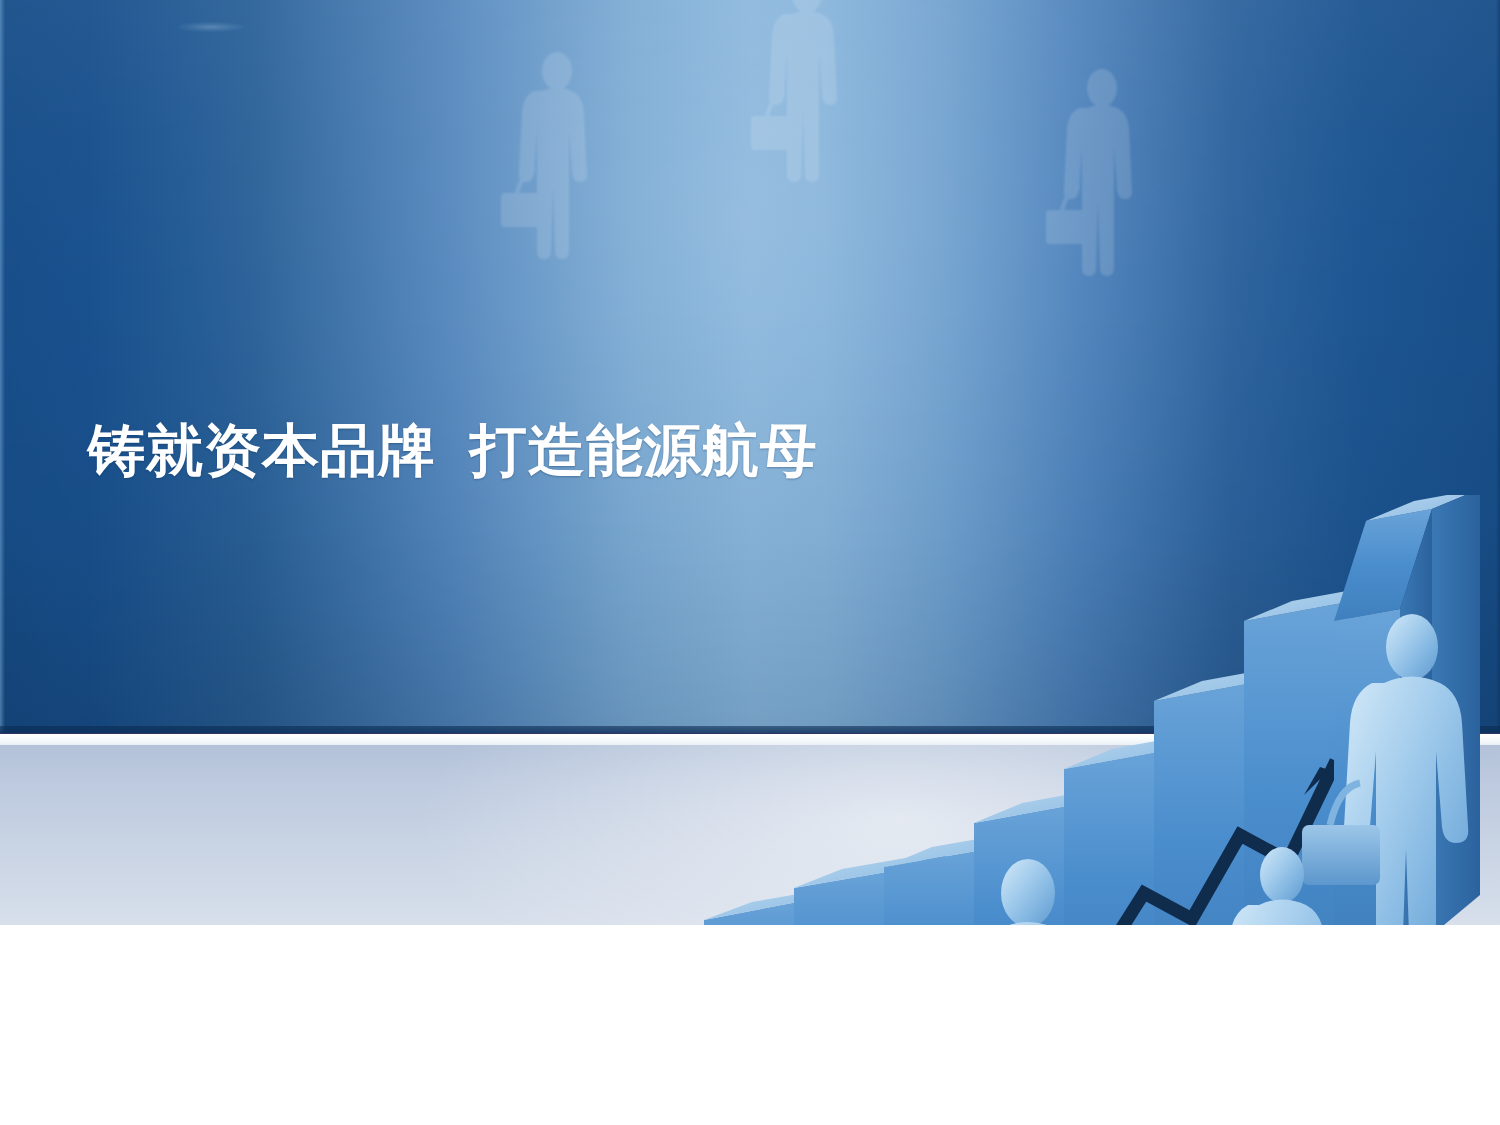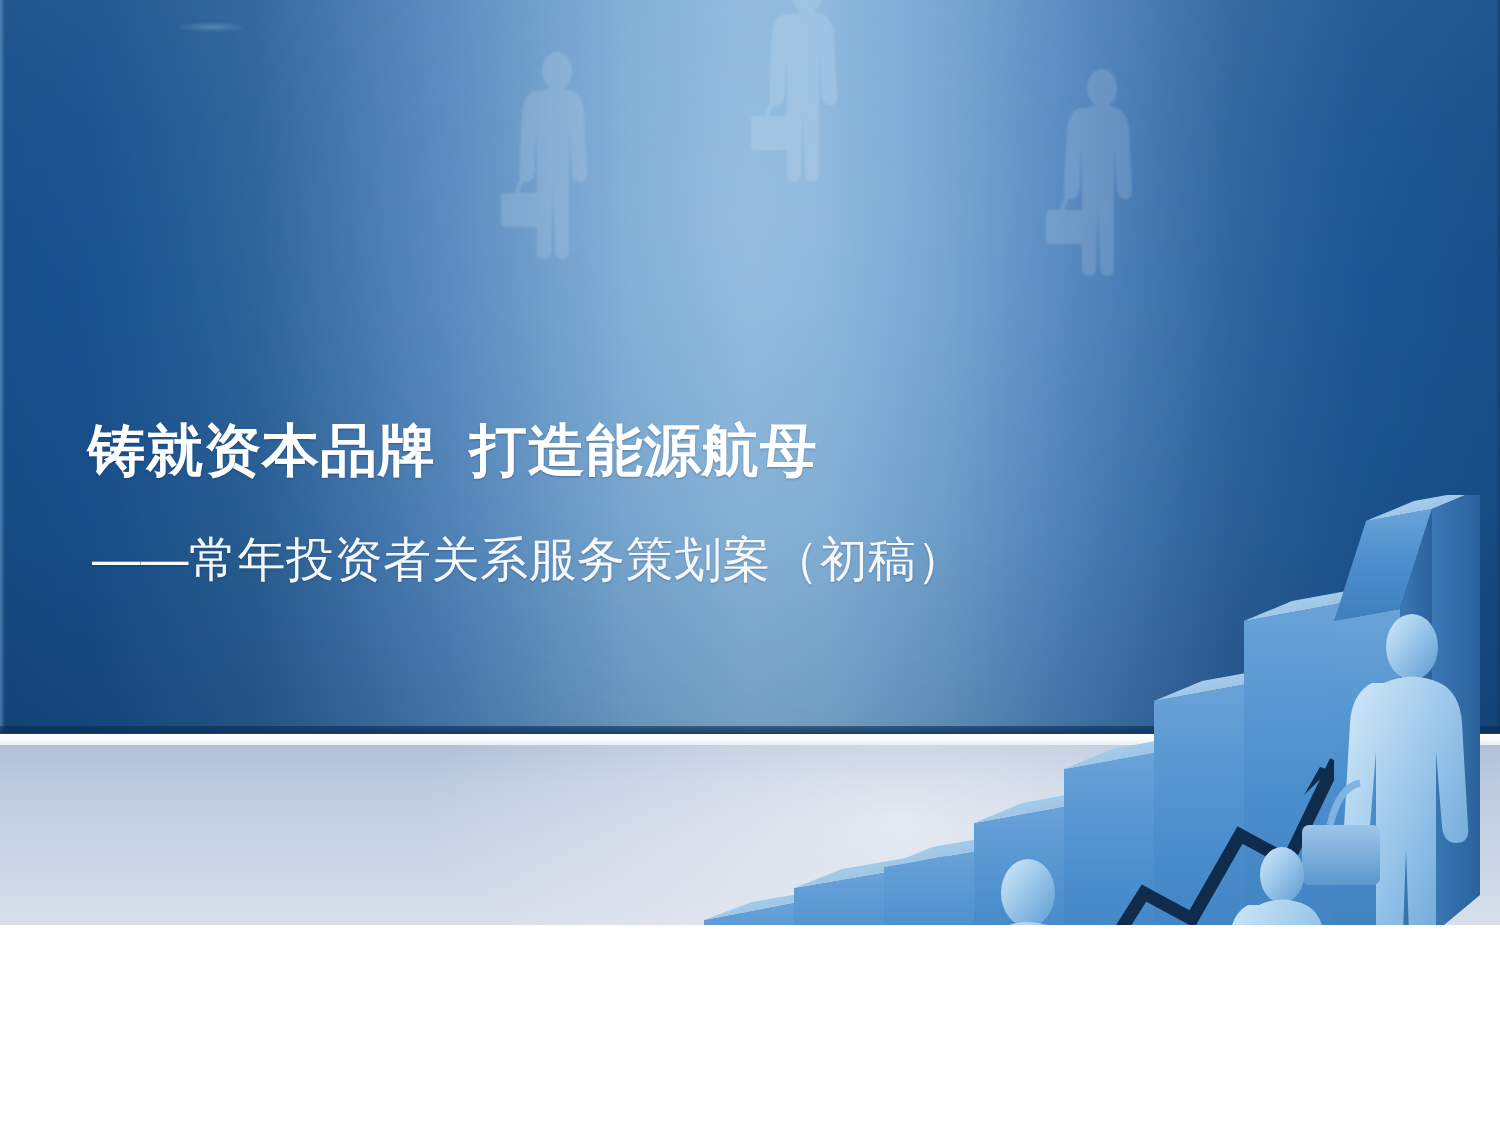--- a/index.html
+++ b/index.html
@@ -330,7 +330,6 @@
   </div>
 
   <div class="title">铸就资本品牌  打造能源航母</div>
-  <div class="subtitle">——常年投资者关系服务策划案（初稿）</div>
 
 </div>
 

